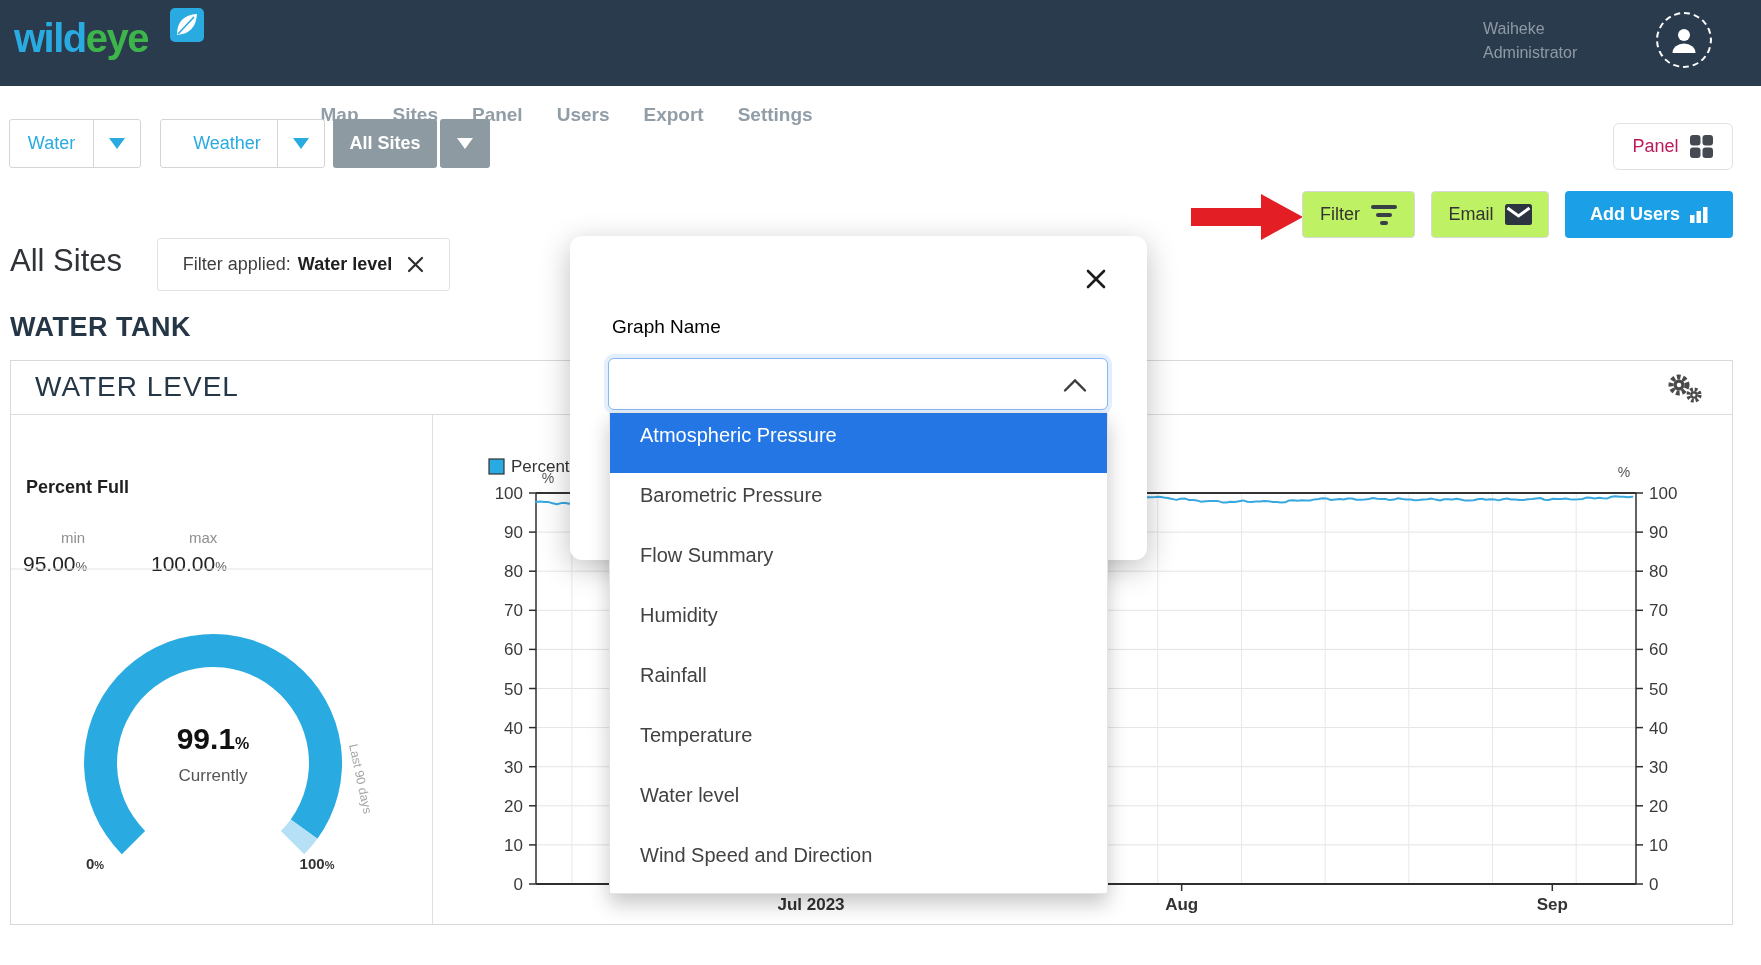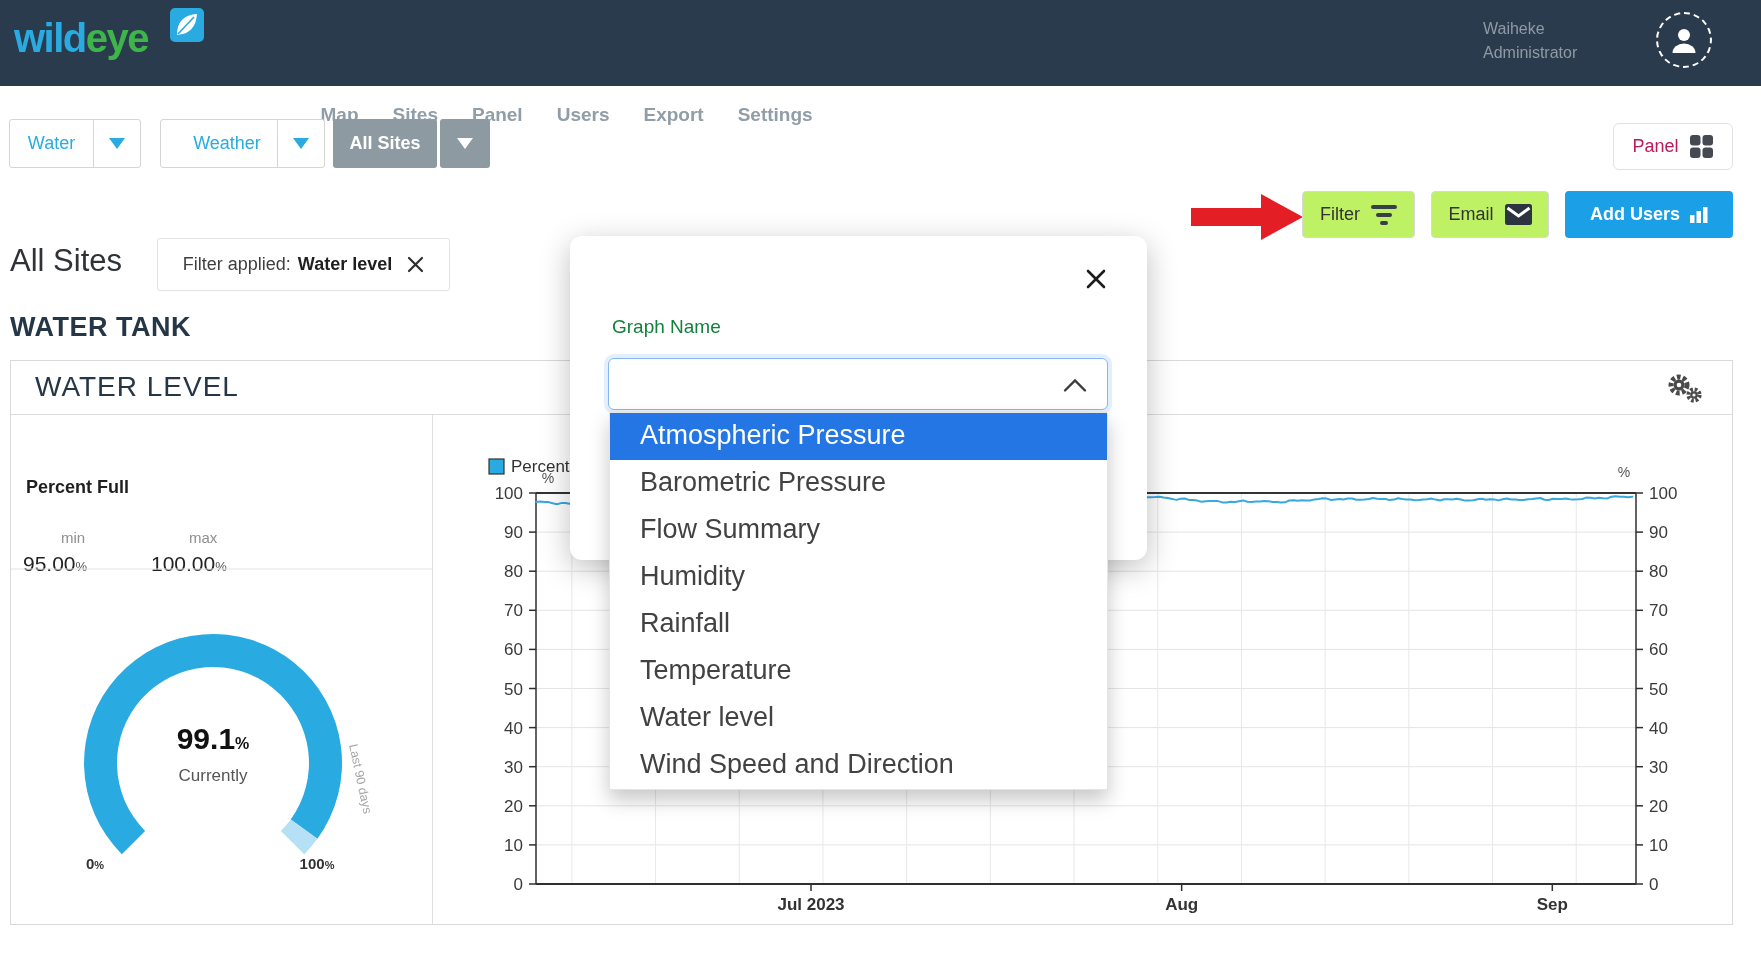--- a/index.html
+++ b/index.html
@@ -58,7 +58,7 @@
   .modal{left:570px;top:236px;width:577px;height:324px;background:#fff;border-radius:12px;
          box-shadow:0 8px 30px rgba(0,0,0,.25);z-index:20;}
   .modalclose{left:510px;top:27px;width:32px;height:32px;cursor:pointer;}
-  .modallabel{left:42px;top:80px;font-size:19px;color:#15803d;}
+  .modallabel{left:42px;top:80px;font-size:19px;color:#000000;}
   .selectbox{left:38px;top:122px;width:500px;height:52px;border:1px solid #86b7f0;border-radius:6px;
              box-sizing:border-box;background:#fff;box-shadow:0 0 0 4px rgba(130,180,245,.22);cursor:pointer;}
   .optlist{left:609px;top:412px;width:499px;background:#fff;border:1px solid #e4e4e4;box-sizing:border-box;

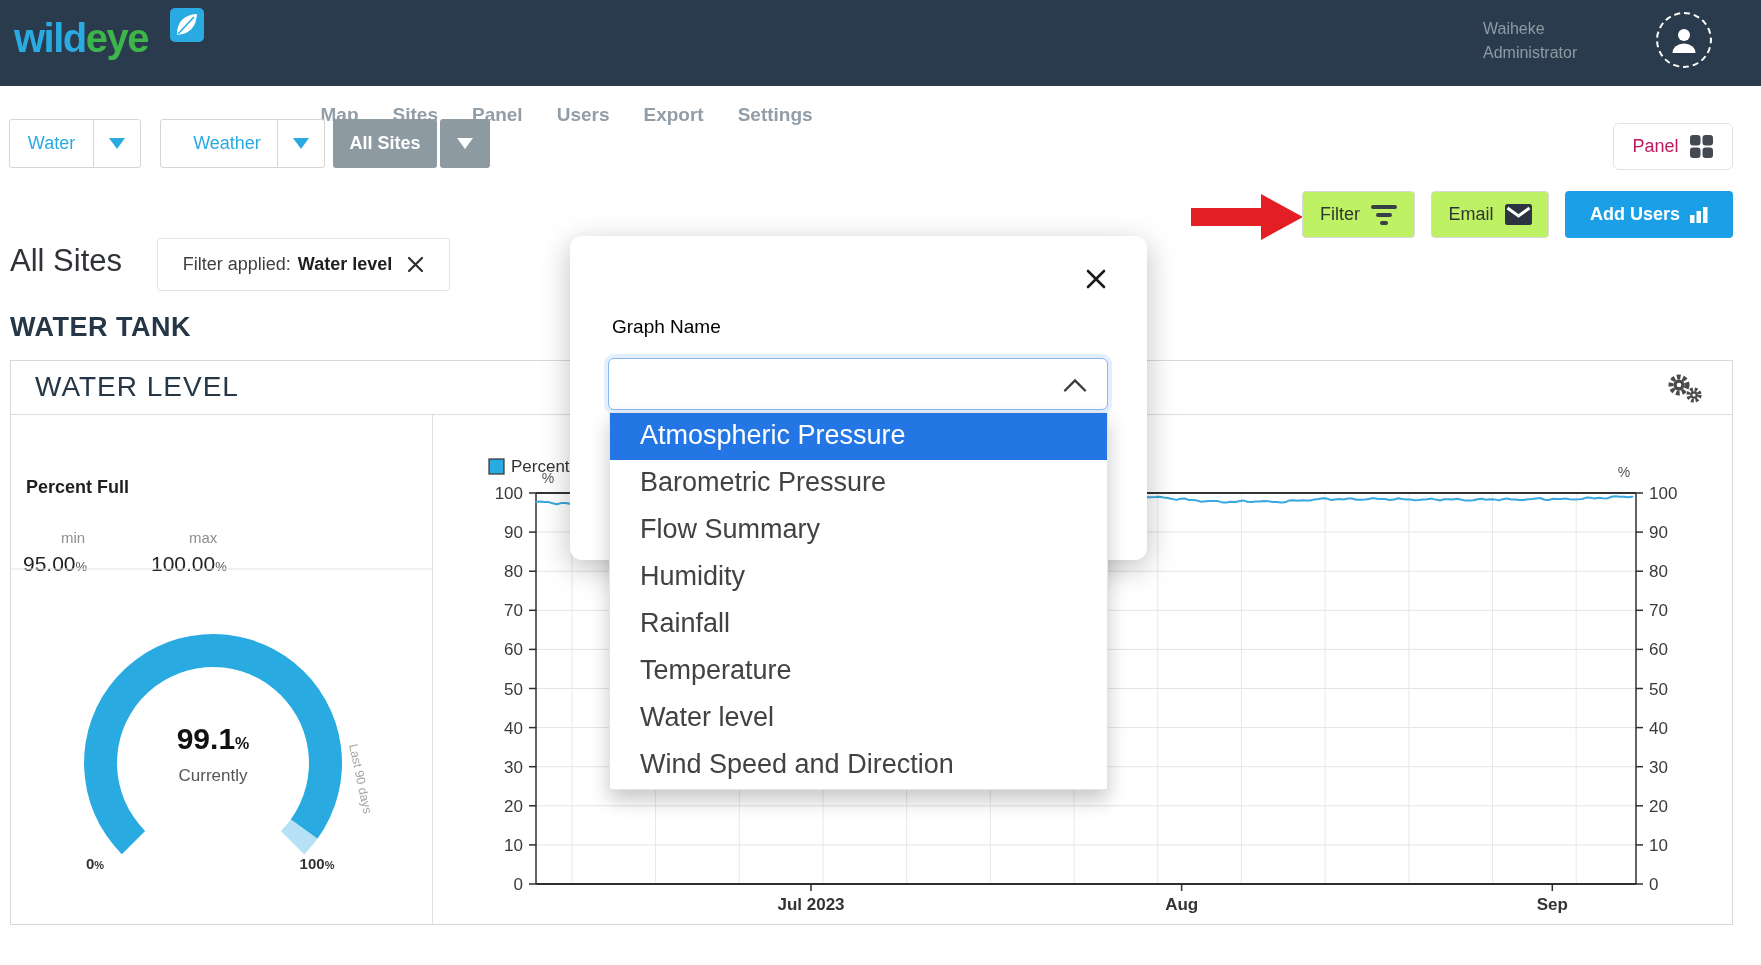--- a/index.html
+++ b/index.html
@@ -63,7 +63,7 @@
              box-sizing:border-box;background:#fff;box-shadow:0 0 0 4px rgba(130,180,245,.22);cursor:pointer;}
   .optlist{left:609px;top:412px;width:499px;background:#fff;border:1px solid #e4e4e4;box-sizing:border-box;
            box-shadow:0 10px 20px rgba(0,0,0,.22);z-index:21;border-radius:2px;}
-  .opt{height:47px;line-height:44px;padding-left:30px;font-size:27px;color:#424242;cursor:pointer;}
+  .opt{height:60px;line-height:44px;padding-left:30px;font-size:20px;color:#424242;cursor:pointer;}
   .opt.sel{background:#2376e4;color:#fff;}
 </style>
 </head>

